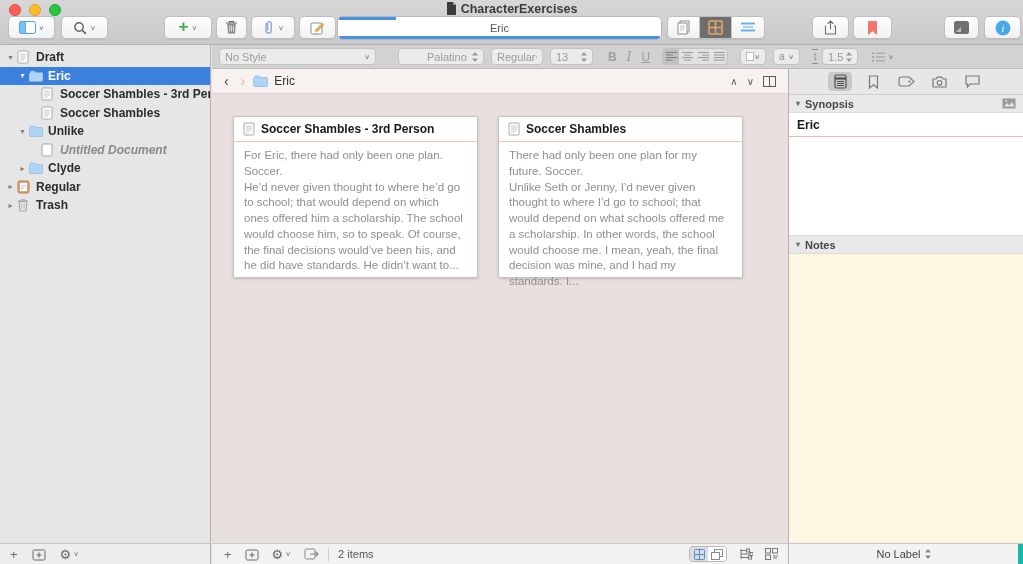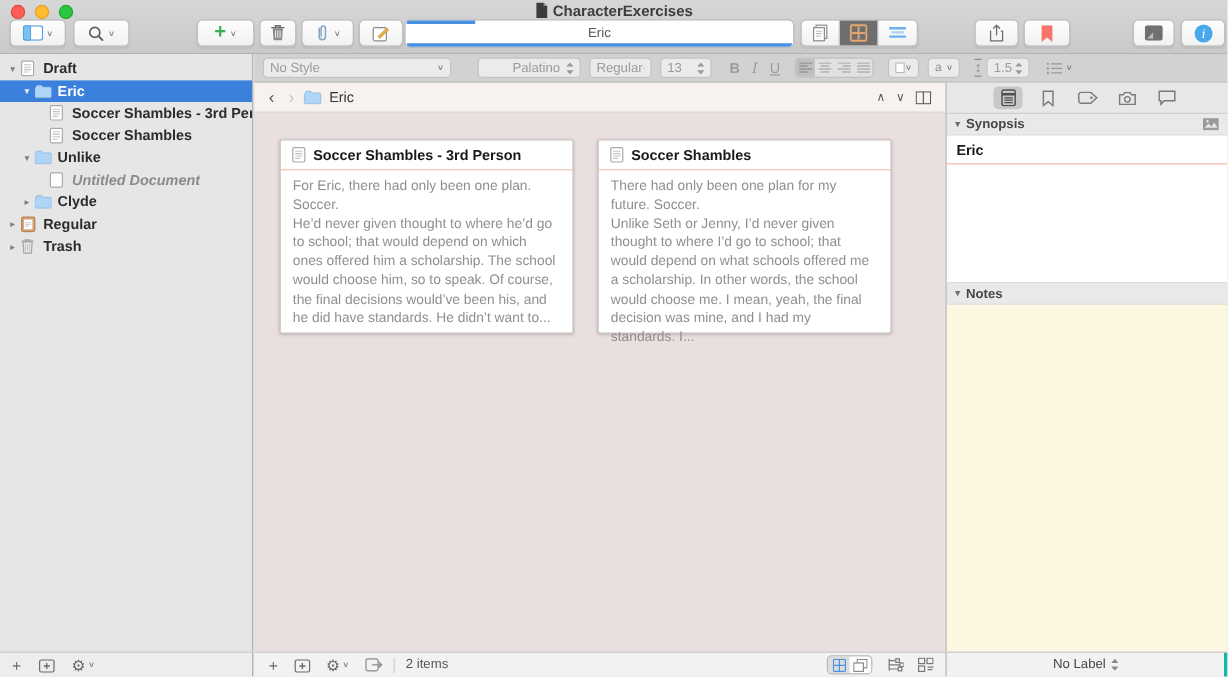--- a/index.html
+++ b/index.html
@@ -103,7 +103,7 @@
   #insp-footer { position:absolute; left:0; bottom:0; width:100%; height:21px; background:#f2f2f2;
     border-top:1px solid #c8c8c8; display:flex; align-items:stretch; font-size:11px; color:#444; }
   .popup-cell { flex:1; display:flex; align-items:center; justify-content:center; gap:4px; }
-  .popup-cell:first-child { border-right:3px solid #14b8a6; }
+  .popup-cell:first-child { border-right:5px solid #14b8a6; }
 
   svg { display:block; }
 </style>

